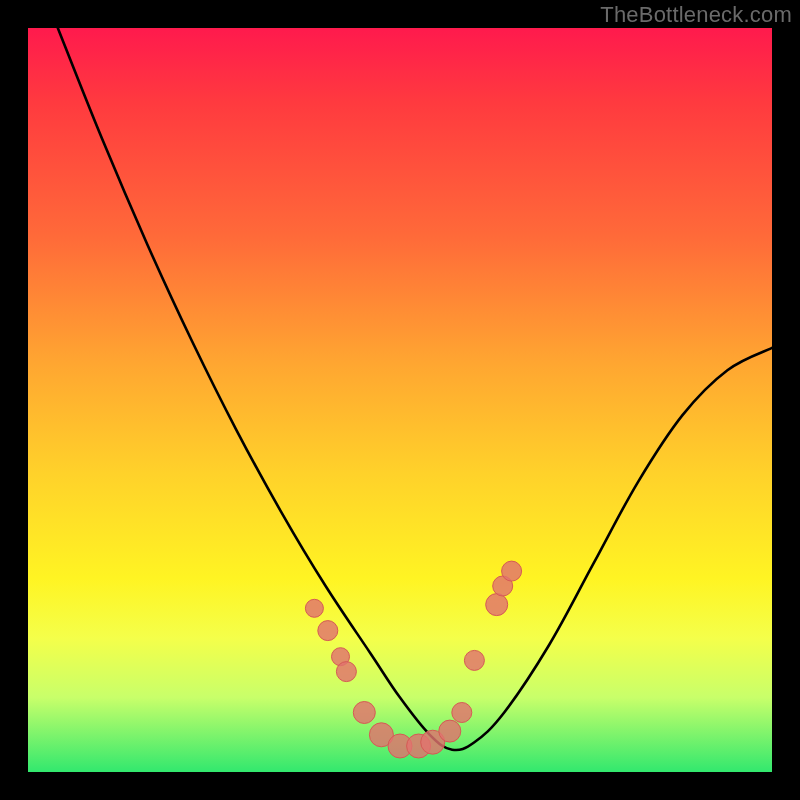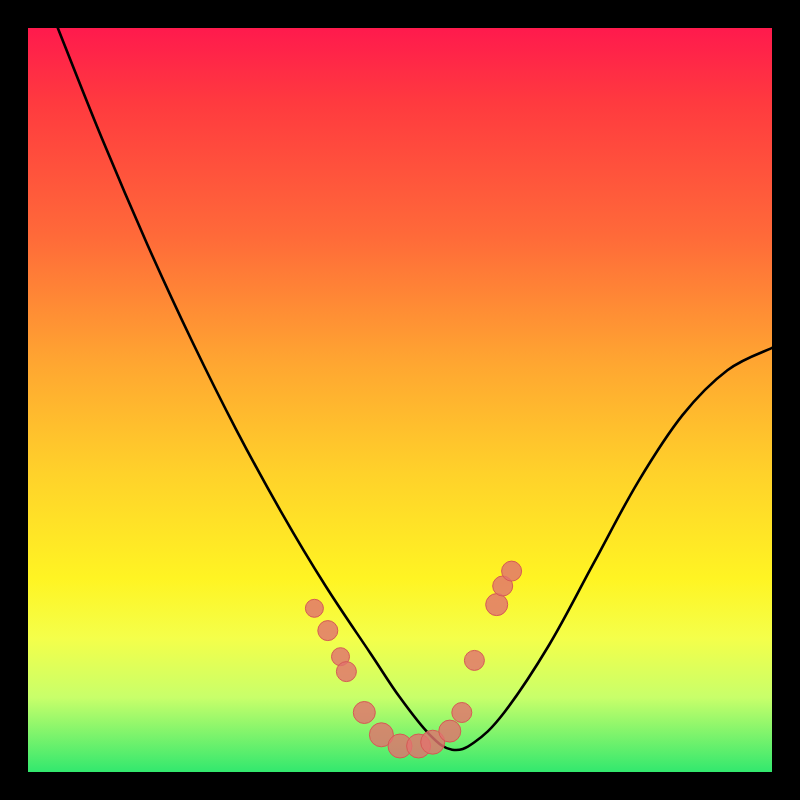--- a/index.html
+++ b/index.html
@@ -81,6 +81,7 @@
         </g>
     </svg>
   </div>
+  <div class="watermark">TheBottleneck.com</div>
 </div>
 
 </body></html>

